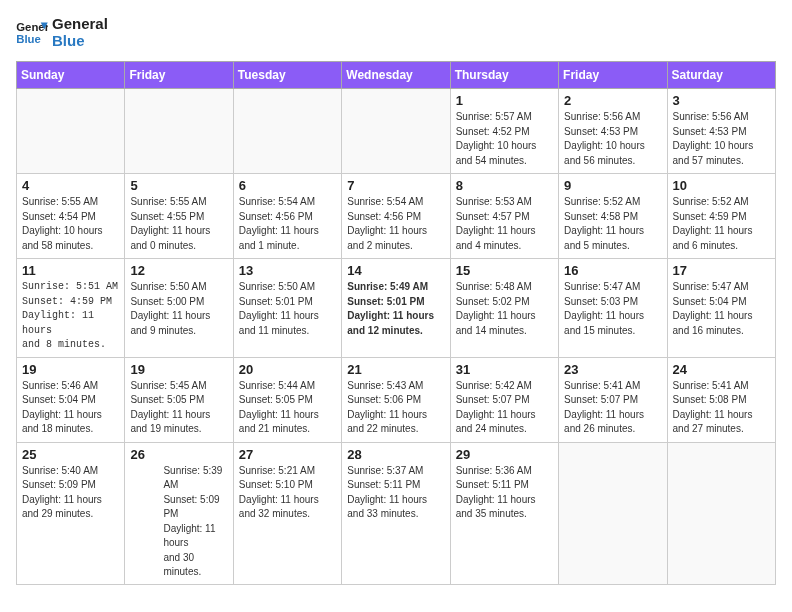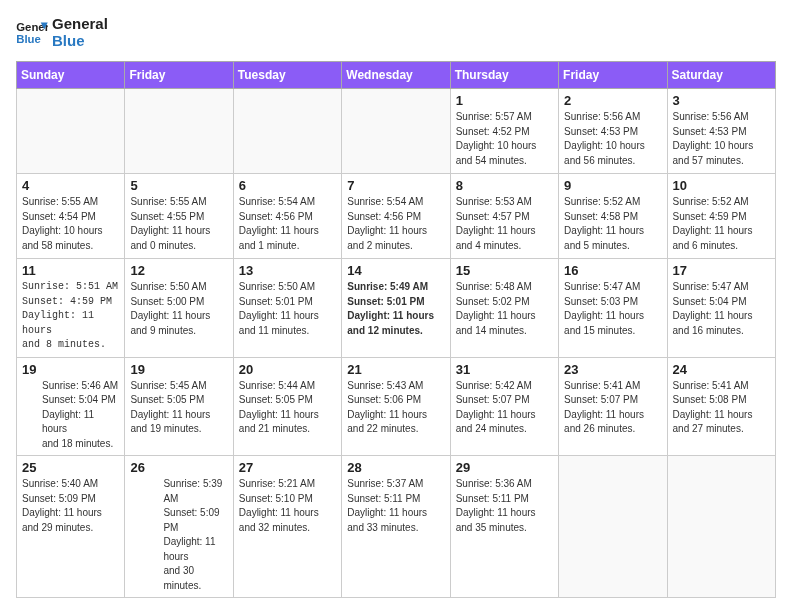--- a/index.html
+++ b/index.html
@@ -226,7 +226,7 @@
       <tr>
         <td>
           <span class="day-num">19</span>
-          <div class="day-info" style="white-space: pre-line; margin-left: 20px;">Sunrise: 5:46 AM
+          <div class="day-info" style="white-space: pre-line;">Sunrise: 5:46 AM
 Sunset: 5:04 PM
 Daylight: 11 hours
 and 18 minutes.</div>

